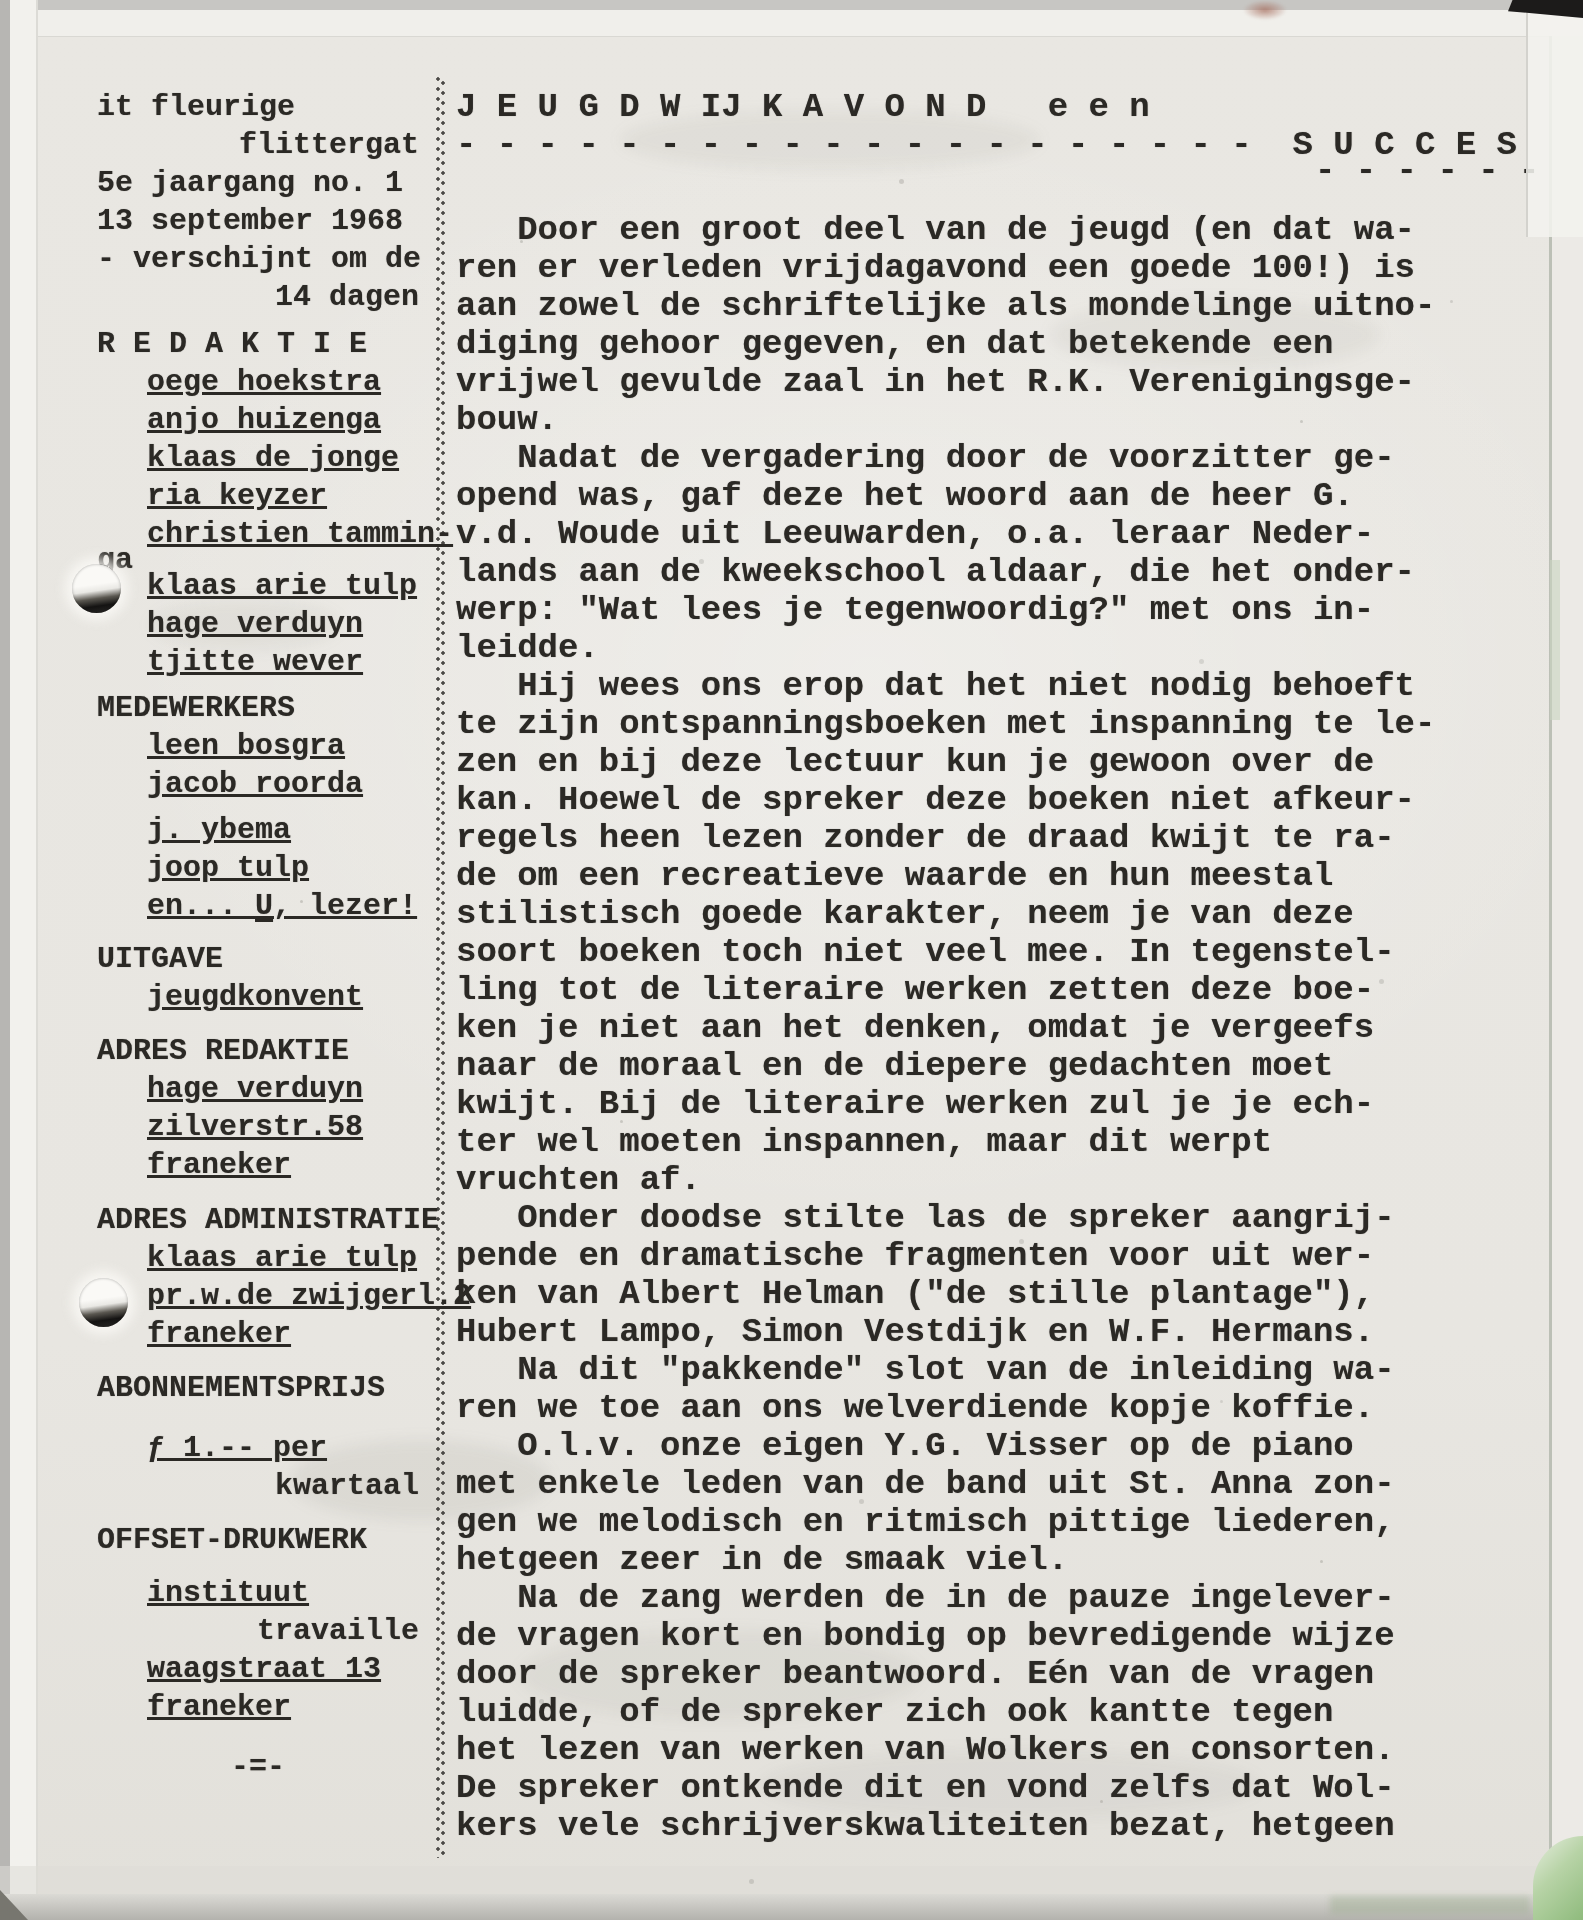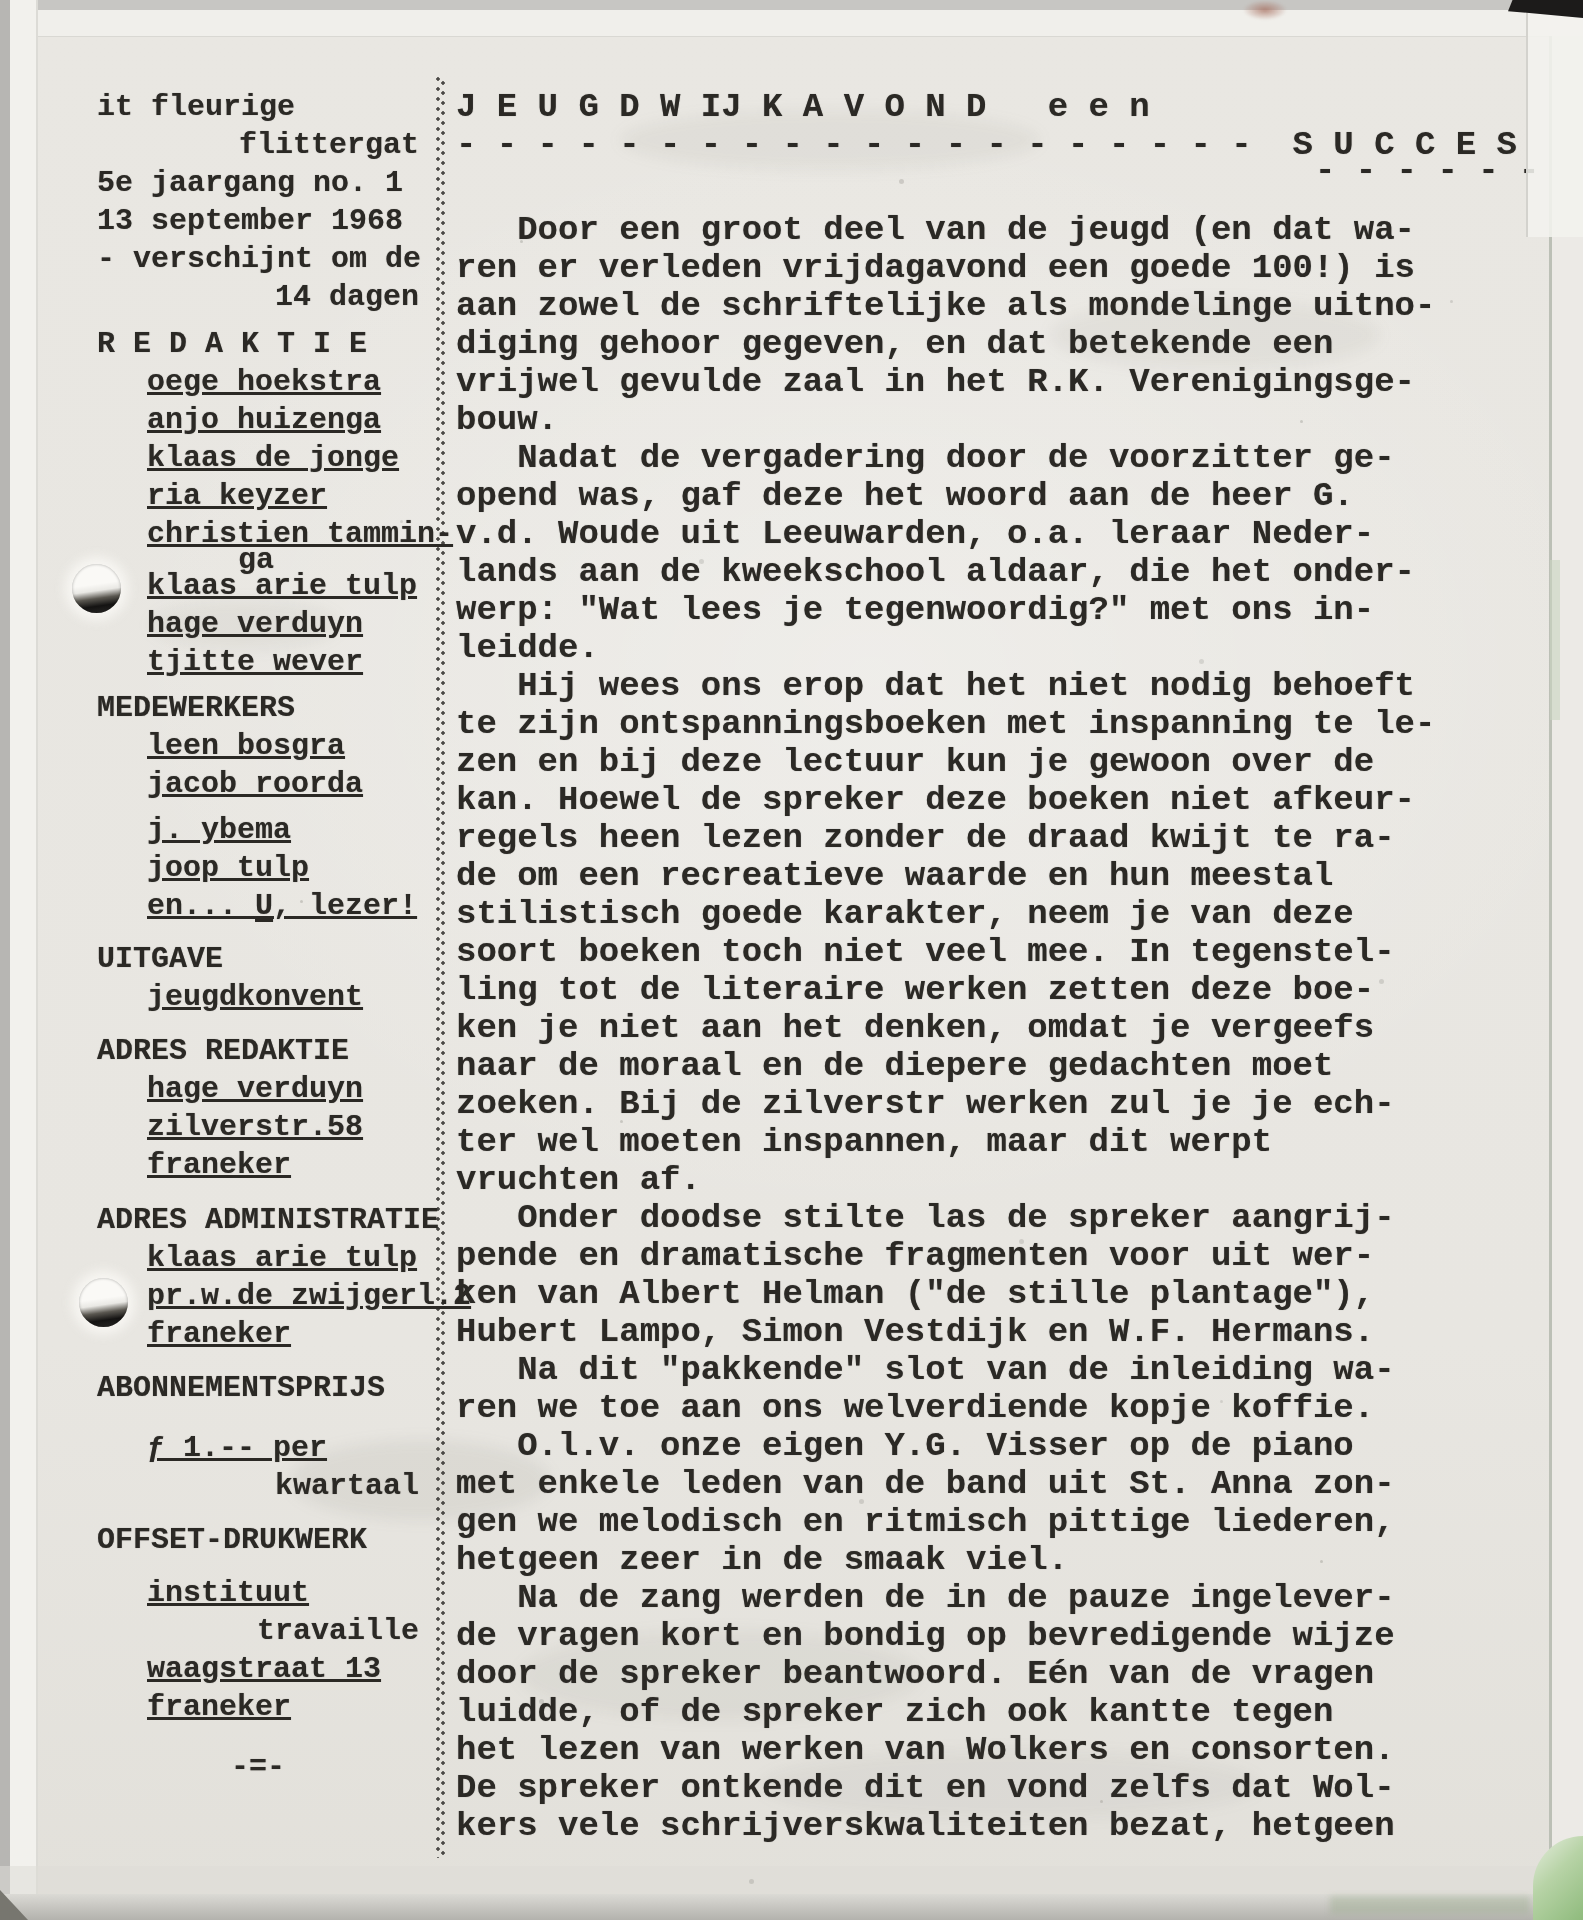--- a/index.html
+++ b/index.html
@@ -66,7 +66,7 @@
   .i1{margin-left:50px;text-decoration:underline;}
   .right{text-align:right;margin-left:0;}
   .center{text-align:center;}
-  .ga-line{height:14px;line-height:14px;text-align:center;padding-right:4px;}
+  .ga-line{height:14px;line-height:14px;text-align:left;padding-right:4px;}
   .mt8{margin-top:8px;}.mt9{margin-top:9px;}
   .mt15{margin-top:15px;}.mt16{margin-top:16px;}.mt17{margin-top:17px;}.mt22{margin-top:22px;}
   

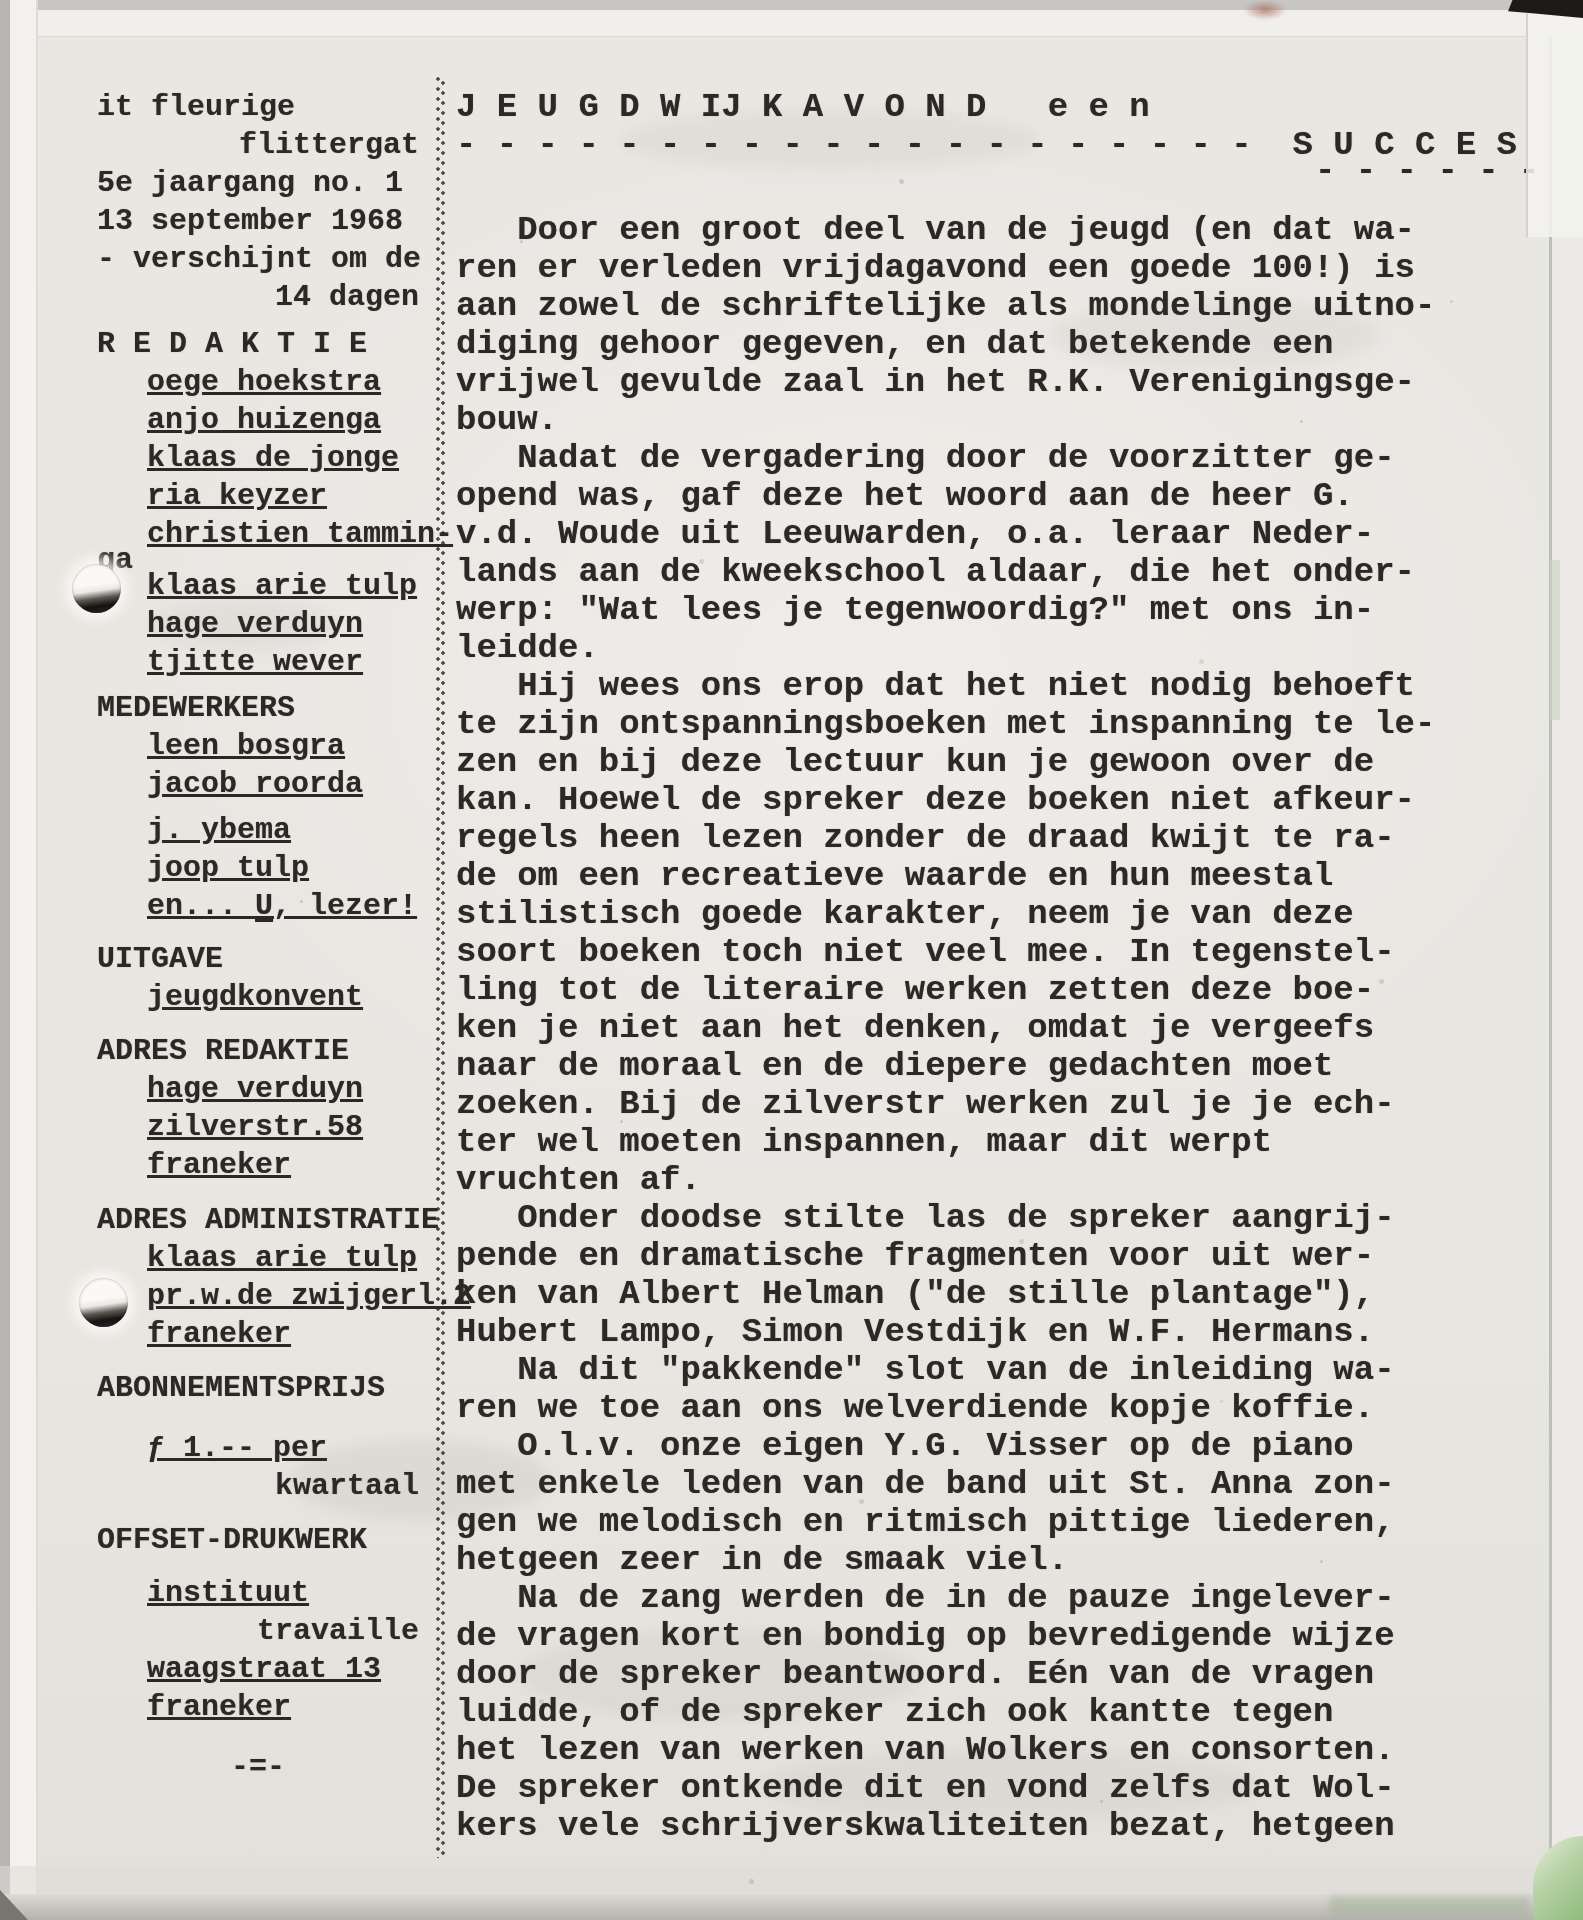--- a/index.html
+++ b/index.html
@@ -239,7 +239,7 @@
 
         <div class="bline">naar de moraal en de diepere gedachten moet</div>
 
-        <div class="bline">zoeken. Bij de zilverstr werken zul je je ech-</div>
+        <div class="bline">kwijt. Bij de literaire werken zul je je ech-</div>
 
         <div class="bline">ter wel moeten inspannen, maar dit werpt</div>
 

